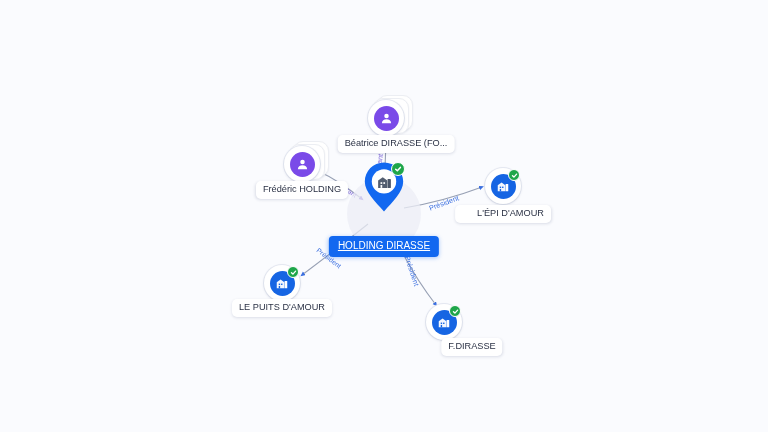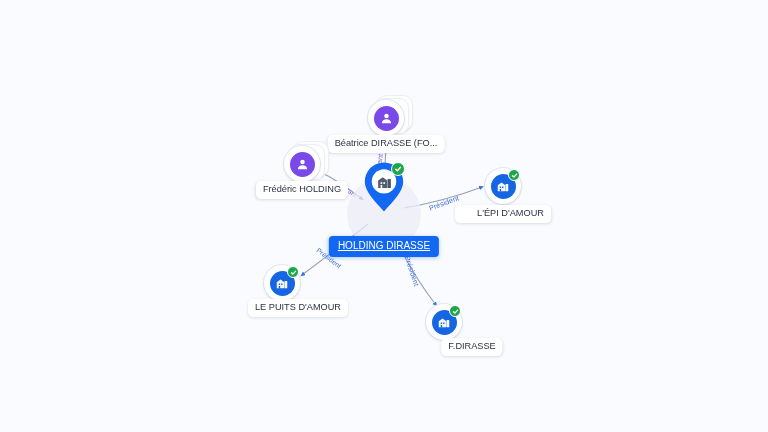--- a/index.html
+++ b/index.html
@@ -203,7 +203,7 @@
       </div>
     </div>
   </div>
-  <div class="label" style="left:386px; top:135px;">Béatrice DIRASSE (FO...</div>
+  <div class="label" style="left:396px; top:135px;">Béatrice DIRASSE (FO...</div>
 
   <div class="node" style="left:302px; top:164px;">
     <div style="position:relative; width:36px; height:36px;">

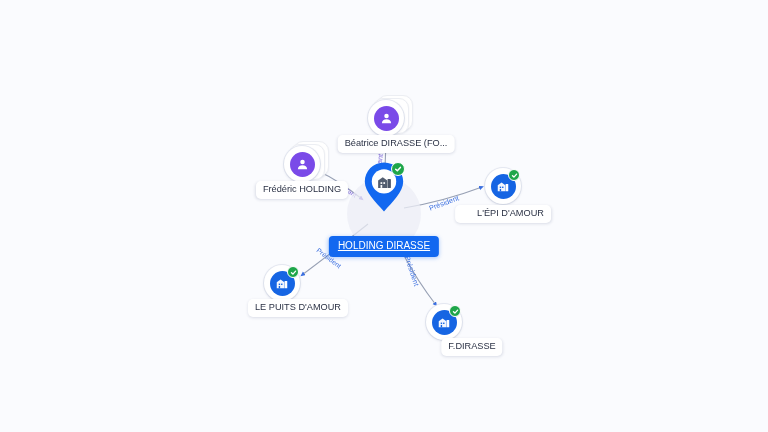--- a/index.html
+++ b/index.html
@@ -259,7 +259,7 @@
       </div>
     </div>
   </div>
-  <div class="label" style="left:282px; top:299px;margin-left:16px;">LE PUITS D'AMOUR</div>
+  <div class="label" style="left:282px; top:299px;">LE PUITS D'AMOUR</div>
 
   <div class="node" style="left:444px; top:322px;">
     <div class="card">

